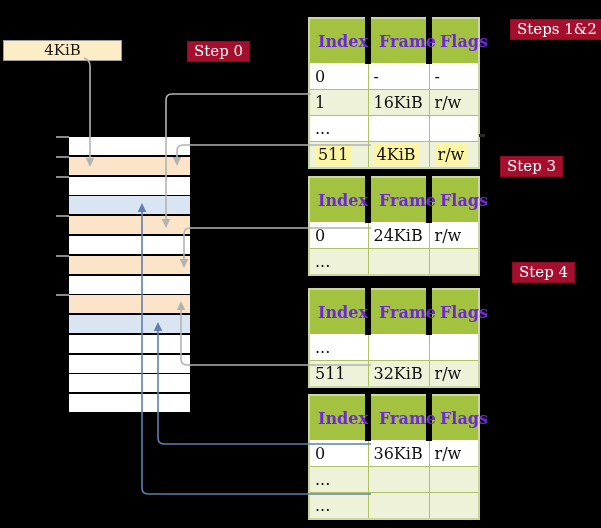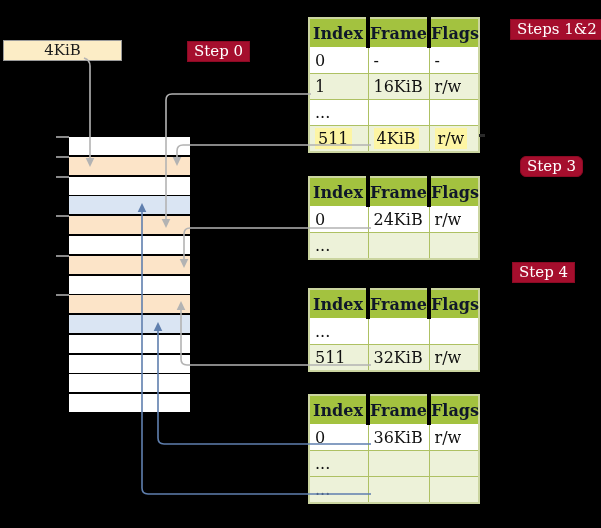--- a/index.html
+++ b/index.html
@@ -37,8 +37,8 @@
     font-size:16px;color:#111;table-layout:fixed;
   }
   table.ptable th{
-    background:var(--header-green,#a3c23f);color:#0f172a;font-weight:bold;
-    height:28px;font-size:16px;text-align:center;padding:0;
+    background:var(--header-green,#a3c23f);color:#6d28d9;font-weight:bold;
+    height:28px;font-size:16px;text-align:center;padding:8px;
     border-bottom:1px solid #fff;
   }
   table.ptable th + th{border-left:4px solid #000000;}

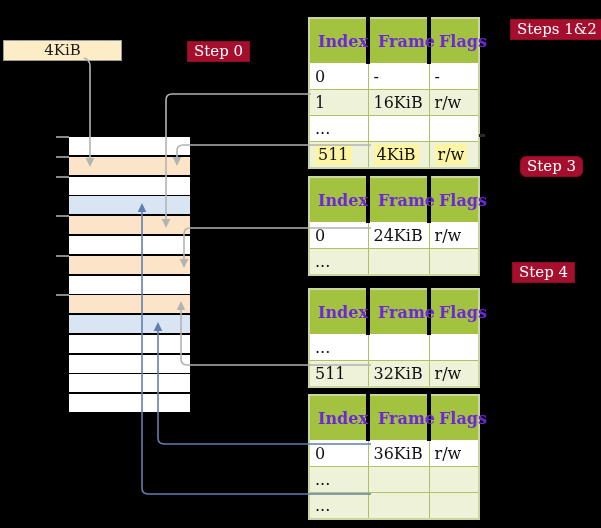--- a/index.html
+++ b/index.html
@@ -41,7 +41,7 @@
     height:28px;font-size:16px;text-align:center;padding:8px;
     border-bottom:1px solid #fff;
   }
-  table.ptable th + th{border-left:4px solid #000000;}
+  table.ptable th + th{border-left:6px solid #000000;}
   table.ptable td{
     height:25px;border:1px solid #aec163;padding:0 0 0 5px;
     text-align:left;overflow:hidden;white-space:nowrap;

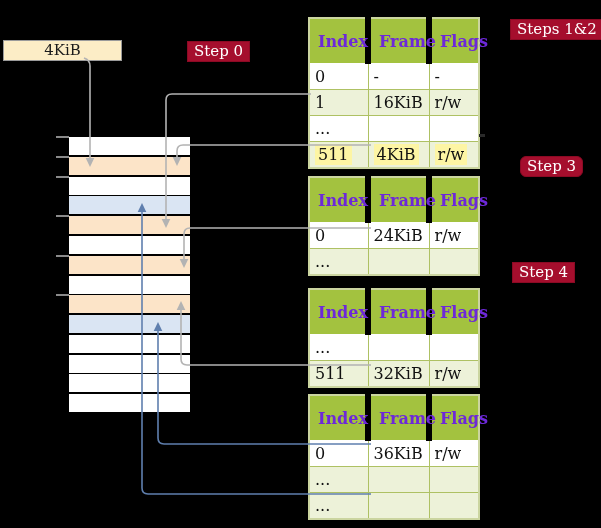--- a/index.html
+++ b/index.html
@@ -21,7 +21,7 @@
   }
   #label-step0 {left:187px;top:41px;text-align:center;}
   #label-steps12{left:510px;top:19px;}
-  #label-step3 {left:520px;top:156px;border-radius:6px;}
+  #label-step3 {left:500px;top:156px;}
   #label-step4 {left:512px;top:262px;}
   
   .mem-row{position:absolute;left:69px;width:121px;height:18px;}

